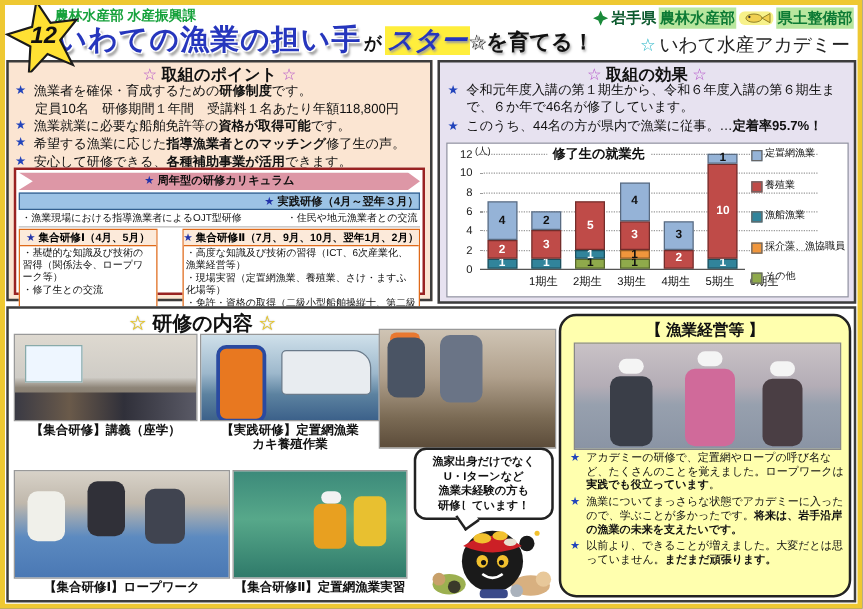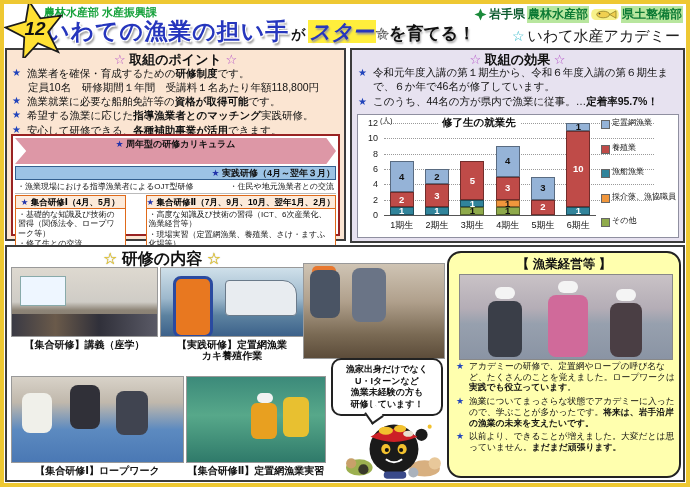--- a/index.html
+++ b/index.html
@@ -171,7 +171,7 @@
       </div>
       <div class="p-bullet">
         <span class="pstar">★</span>
-        <span class="ptext"><span>希望する漁業に応じた</span><span class="b">指導漁業者とのマッチング</span><span>実践研修。</span></span>
+        <span class="ptext"><span>希望する漁業に応じた</span><span class="b">指導漁業者とのマッチング</span><span>修了生の声。</span></span>
       </div>
       <div class="p-bullet">
         <span class="pstar">★</span>

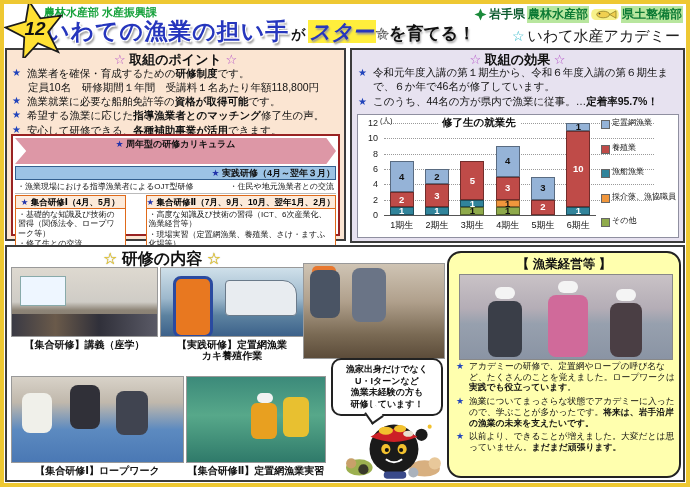--- a/index.html
+++ b/index.html
@@ -39,7 +39,7 @@
   .p-subline{font-size:10.5px;color:#111;margin:0 0 1px 16px;line-height:1.25;}
 
   .curriculum{position:absolute;left:4px;top:84px;width:329px;height:102px;background:#fff;border:2px solid #992222;box-sizing:border-box;padding:2px;}
-  .banner-pink{height:26px;background:#dd97a6;clip-path:polygon(0 0,97% 0,100% 50%,97% 100%,0 100%,3.5% 50%);
+  .banner-pink{height:14px;background:#dd97a6;clip-path:polygon(0 0,97% 0,100% 50%,97% 100%,0 100%,3.5% 50%);
                font-size:9px;font-weight:bold;text-align:center;line-height:13px;color:#111;filter:drop-shadow(0 0 1px #8a2a3a);}
   .banner-blue{height:12px;background:#9cc3e5;border:1px solid #33608f;font-size:9px;font-weight:bold;text-align:right;line-height:12px;color:#111;margin-top:2px;}
   .bstar{color:#2233aa;}

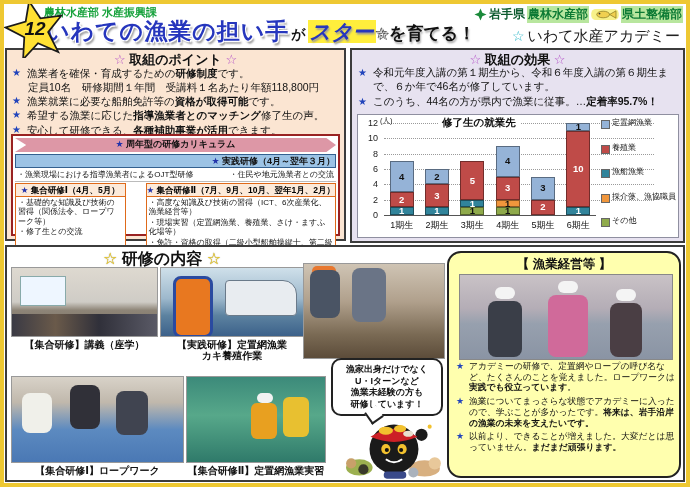--- a/index.html
+++ b/index.html
@@ -65,7 +65,7 @@
   .xaxis{position:absolute;height:0;border-top:1.5px solid #555;}
   .seg{position:absolute;border:0.5px solid rgba(0,0,0,.4);box-sizing:border-box;}
   .seglabel{position:absolute;text-align:center;font-size:9.5px;font-weight:bold;line-height:12px;}
-  .xtick{position:absolute;text-align:center;font-size:9px;color:#111;}
+  .xtick{position:absolute;text-align:center;font-size:9px;color:#111;margin-left:33px;}
   .ctitle{position:absolute;left:80px;top:1px;background:#fff;padding:0 4px;font-size:10.5px;font-weight:bold;color:#111;}
   #chart-legend{position:absolute;right:1px;top:4px;width:76px;height:108px;display:flex;flex-direction:column;justify-content:space-between;}
   .lg-item{display:flex;align-items:flex-start;font-size:8px;color:#111;line-height:1.1;}

